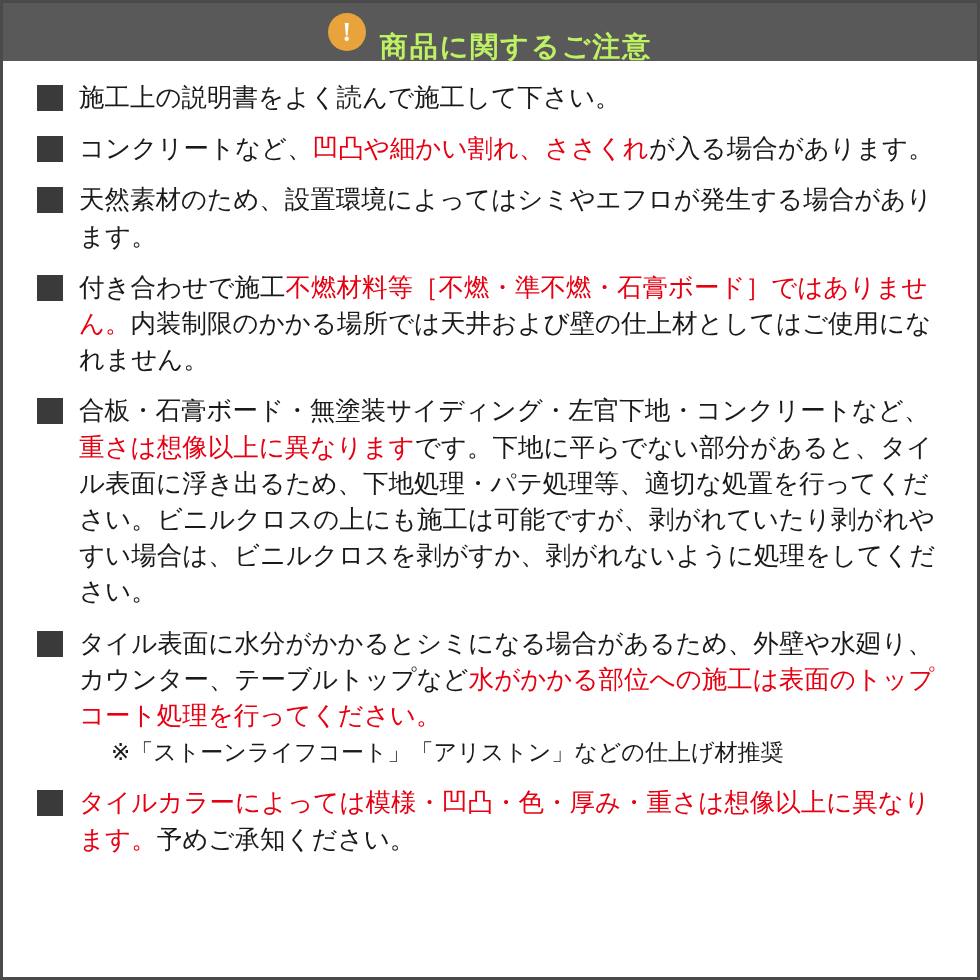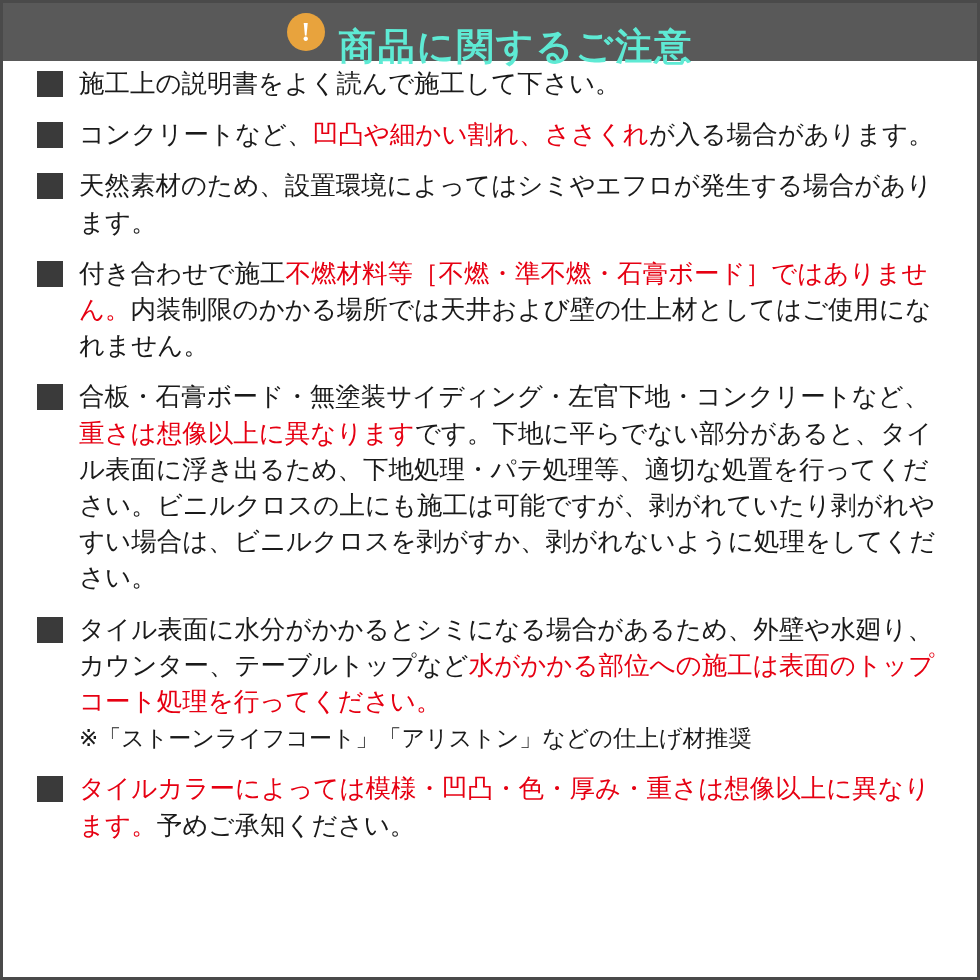--- a/index.html
+++ b/index.html
@@ -42,8 +42,8 @@
     font-family: "Liberation Serif", serif;
   }
   .header-title {
-    color: #5eead4;
-    font-size: 37px;
+    color: #bef264;
+    font-size: 28px;
     font-weight: bold;
     letter-spacing: 2px;
     margin-top: 29px;

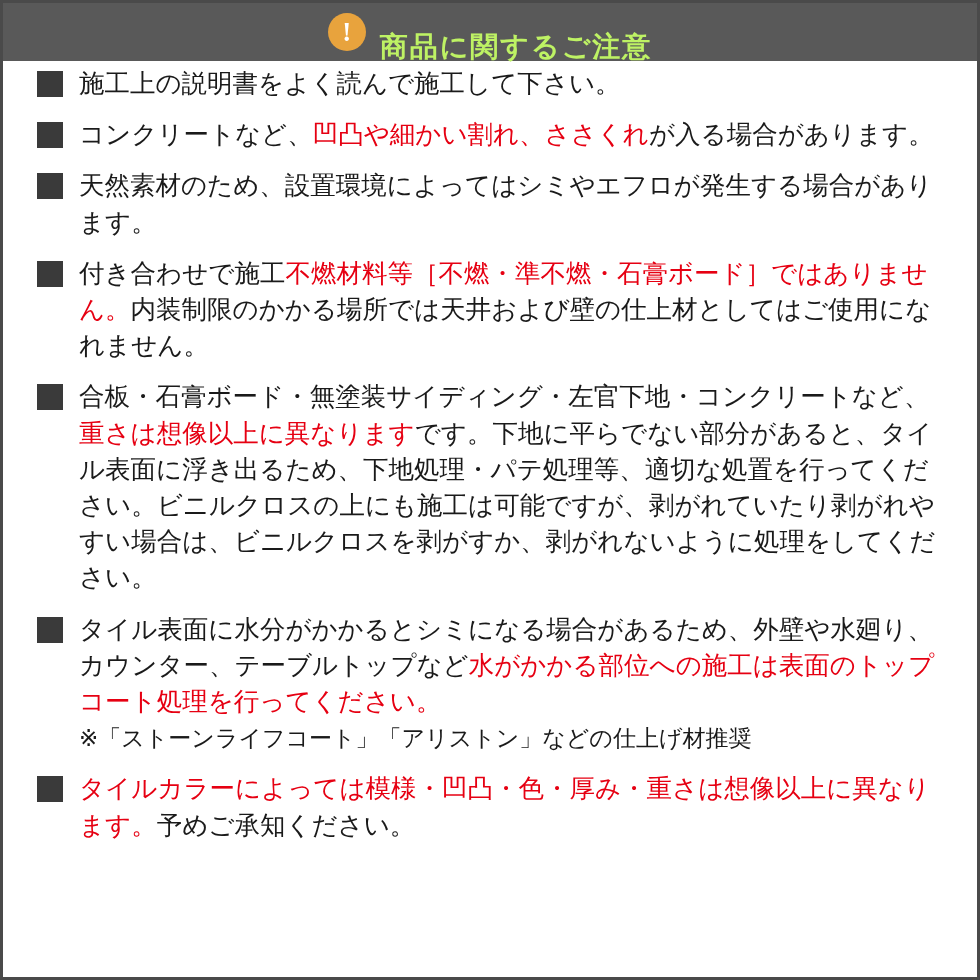--- a/index.html
+++ b/index.html
@@ -49,7 +49,7 @@
     margin-top: 29px;
   }
   .content {
-    padding: 4px 26px 0 34px;
+    padding: 18px 26px 0 34px;
   }
   .note {
     display: flex;

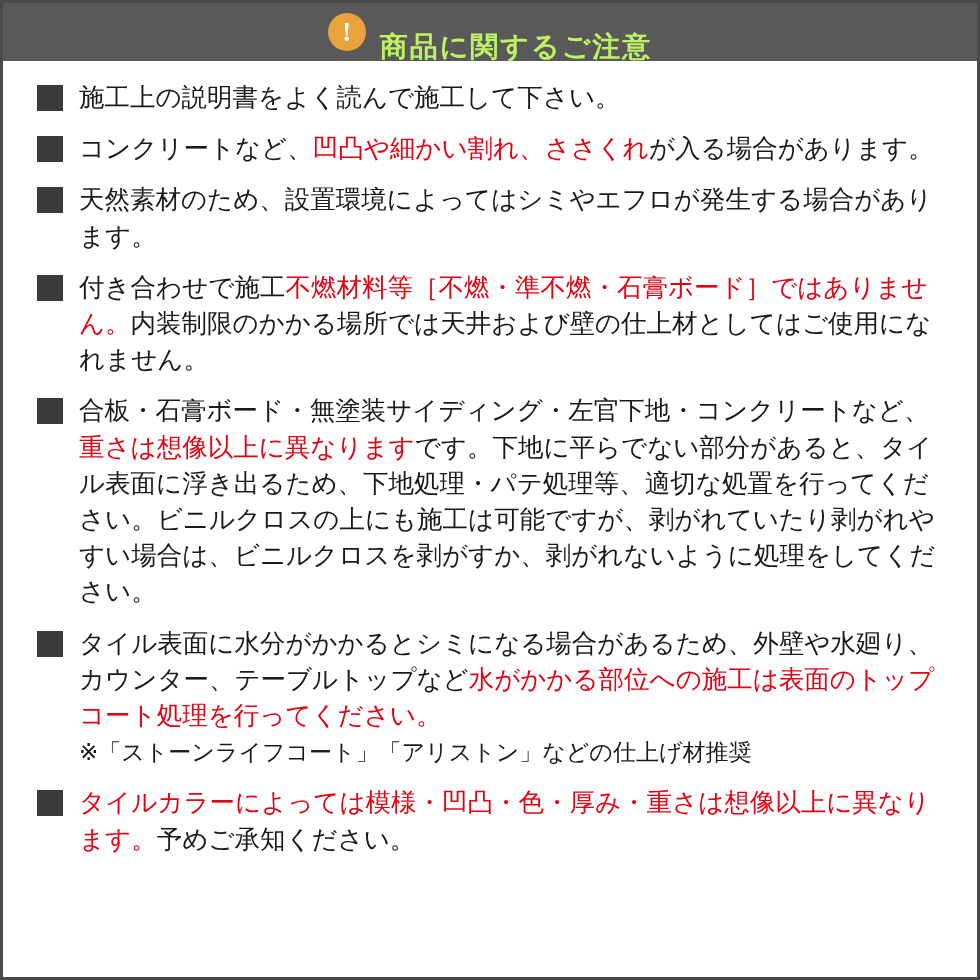--- a/index.html
+++ b/index.html
@@ -77,6 +77,7 @@
   }
   .small {
     font-size: 23px;
+    margin-left: 32px;
   }
 </style>
 </head>

